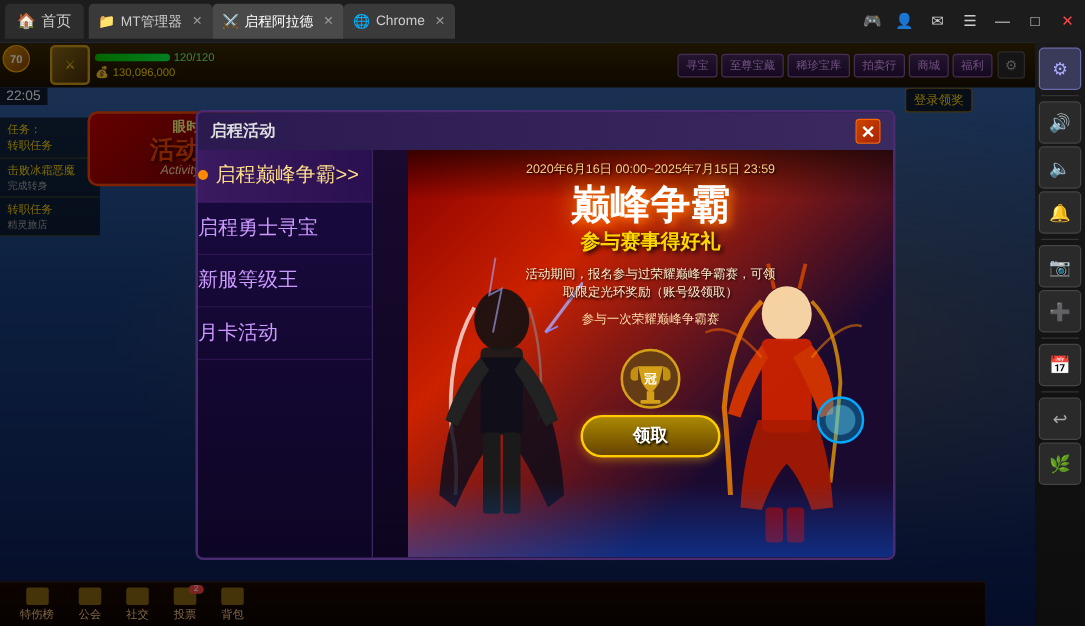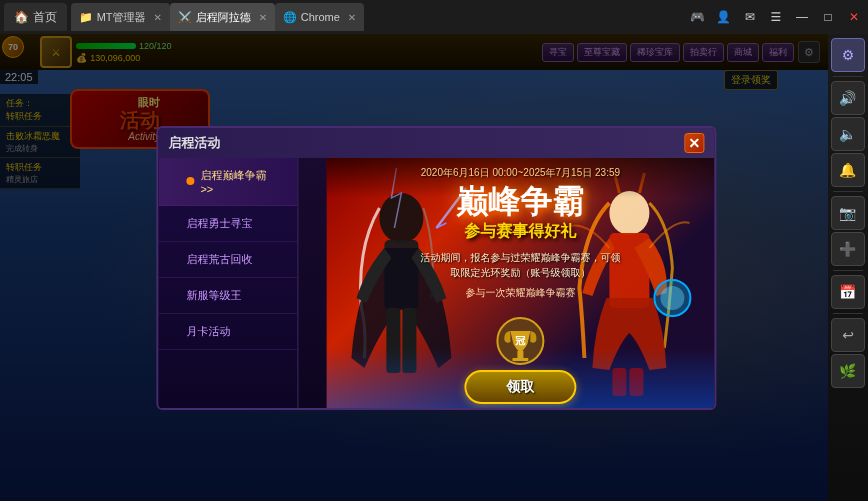--- a/index.html
+++ b/index.html
@@ -209,7 +209,7 @@
       top: 50%; left: 50%;
       transform: translate(-46%, -50%);
       width: 560px;
-      height: 284px;
+      height: 360px;
       background: linear-gradient(180deg, #1a0a30 0%, #0d0520 100%);
       border: 2px solid #4a2a70;
       border-radius: 6px;

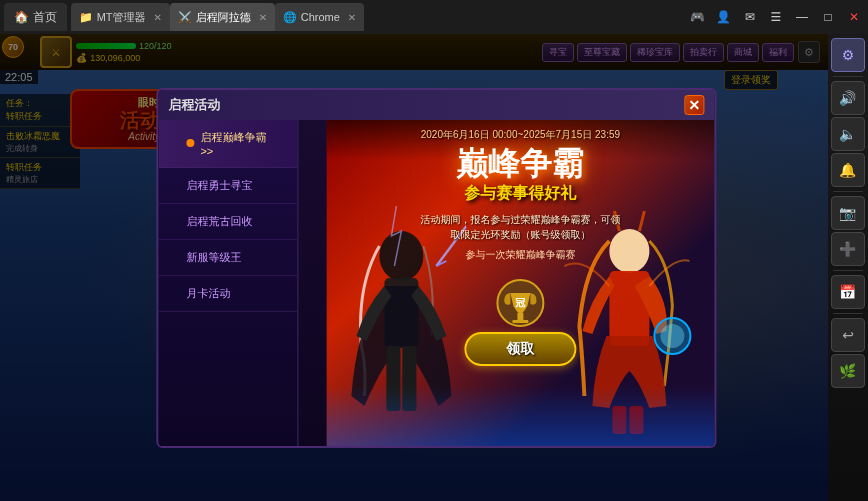--- a/index.html
+++ b/index.html
@@ -254,8 +254,8 @@
       overflow-y: auto;
     }
     .sidebar-menu-item {
-      padding: 10px 28px;
-      font-size: 11px; color: #cc99ff;
+      padding: 10px 0;
+      font-size: 16px; color: #cc99ff;
       border-bottom: 1px solid rgba(80,40,120,0.4);
       cursor: pointer;
       display: flex; align-items: center;

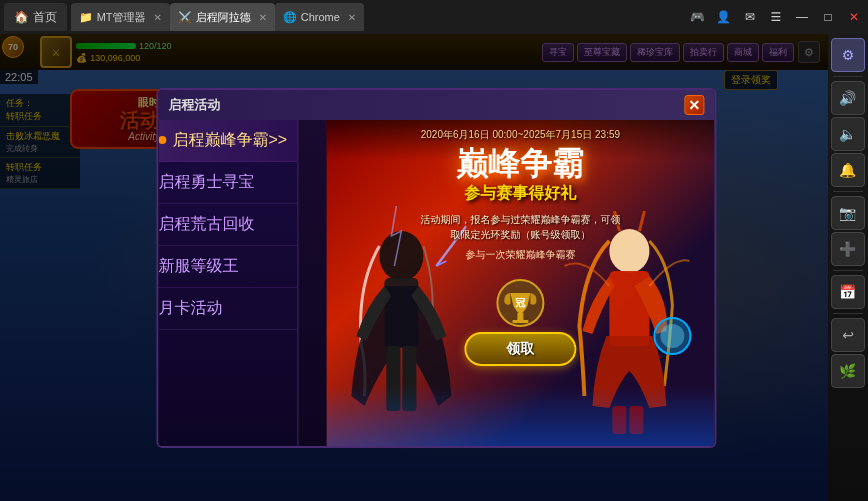--- a/index.html
+++ b/index.html
@@ -563,9 +563,6 @@
       </div>
       <div class="sidebar-menu-item">
         <span>启程勇士寻宝</span>
-      </div>
-      <div class="sidebar-menu-item">
-        <span>启程荒古回收</span>
       </div>
       <div class="sidebar-menu-item">
         <span>新服等级王</span>

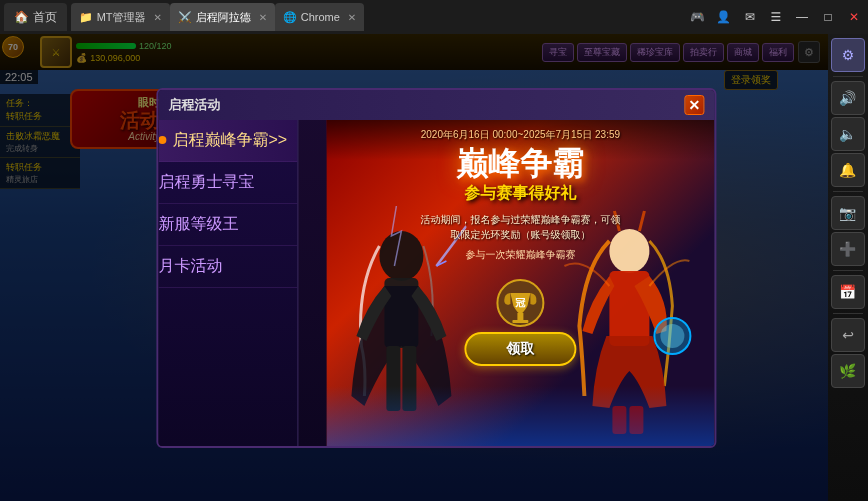--- a/index.html
+++ b/index.html
@@ -660,6 +660,29 @@
     </div>
   </div>
 
+  <div id="bottom-bar">
+    <div class="bottom-nav-item">
+      <div class="bottom-nav-icon"></div>
+      <span>特伤榜</span>
+    </div>
+    <div class="bottom-nav-item">
+      <div class="bottom-nav-icon"></div>
+      <span>公会</span>
+    </div>
+    <div class="bottom-nav-item">
+      <div class="bottom-nav-icon"></div>
+      <span>社交</span>
+    </div>
+    <div class="bottom-nav-item">
+      <div class="bottom-nav-icon"></div>
+      <span>投票</span>
+      <div class="bottom-badge">2</div>
+    </div>
+    <div class="bottom-nav-item">
+      <div class="bottom-nav-icon"></div>
+      <span>背包</span>
+    </div>
+  </div>
 </div>
 
 <div id="right-sidebar">

